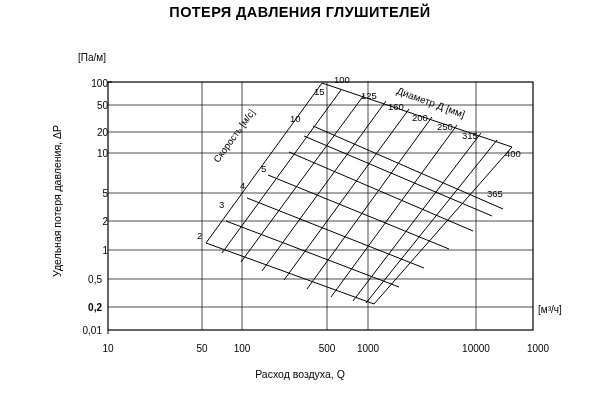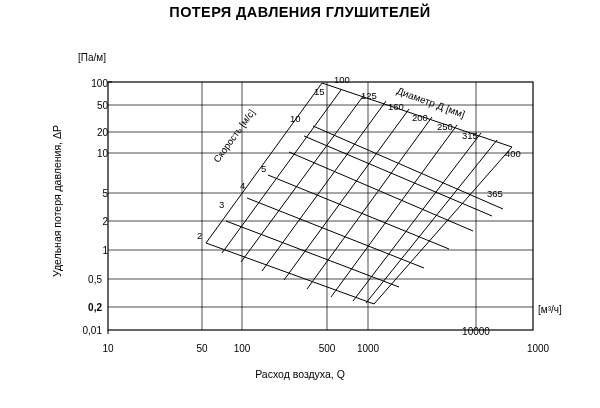--- a/index.html
+++ b/index.html
@@ -104,7 +104,7 @@
 <div class="xtick" style="top:343px; left:222px;">100</div>
 <div class="xtick" style="top:343px; left:307px;">500</div>
 <div class="xtick" style="top:343px; left:348px;">1000</div>
-<div class="xtick" style="top:326px; left:456px;text-align:center;">10000</div>
+<div class="xtick" style="top:343px; left:456px;text-align:center;">10000</div>
 <div class="xtick" style="top:343px; left:518px;">1000</div>
 
 <svg id="plot-svg" width="600" height="408">

